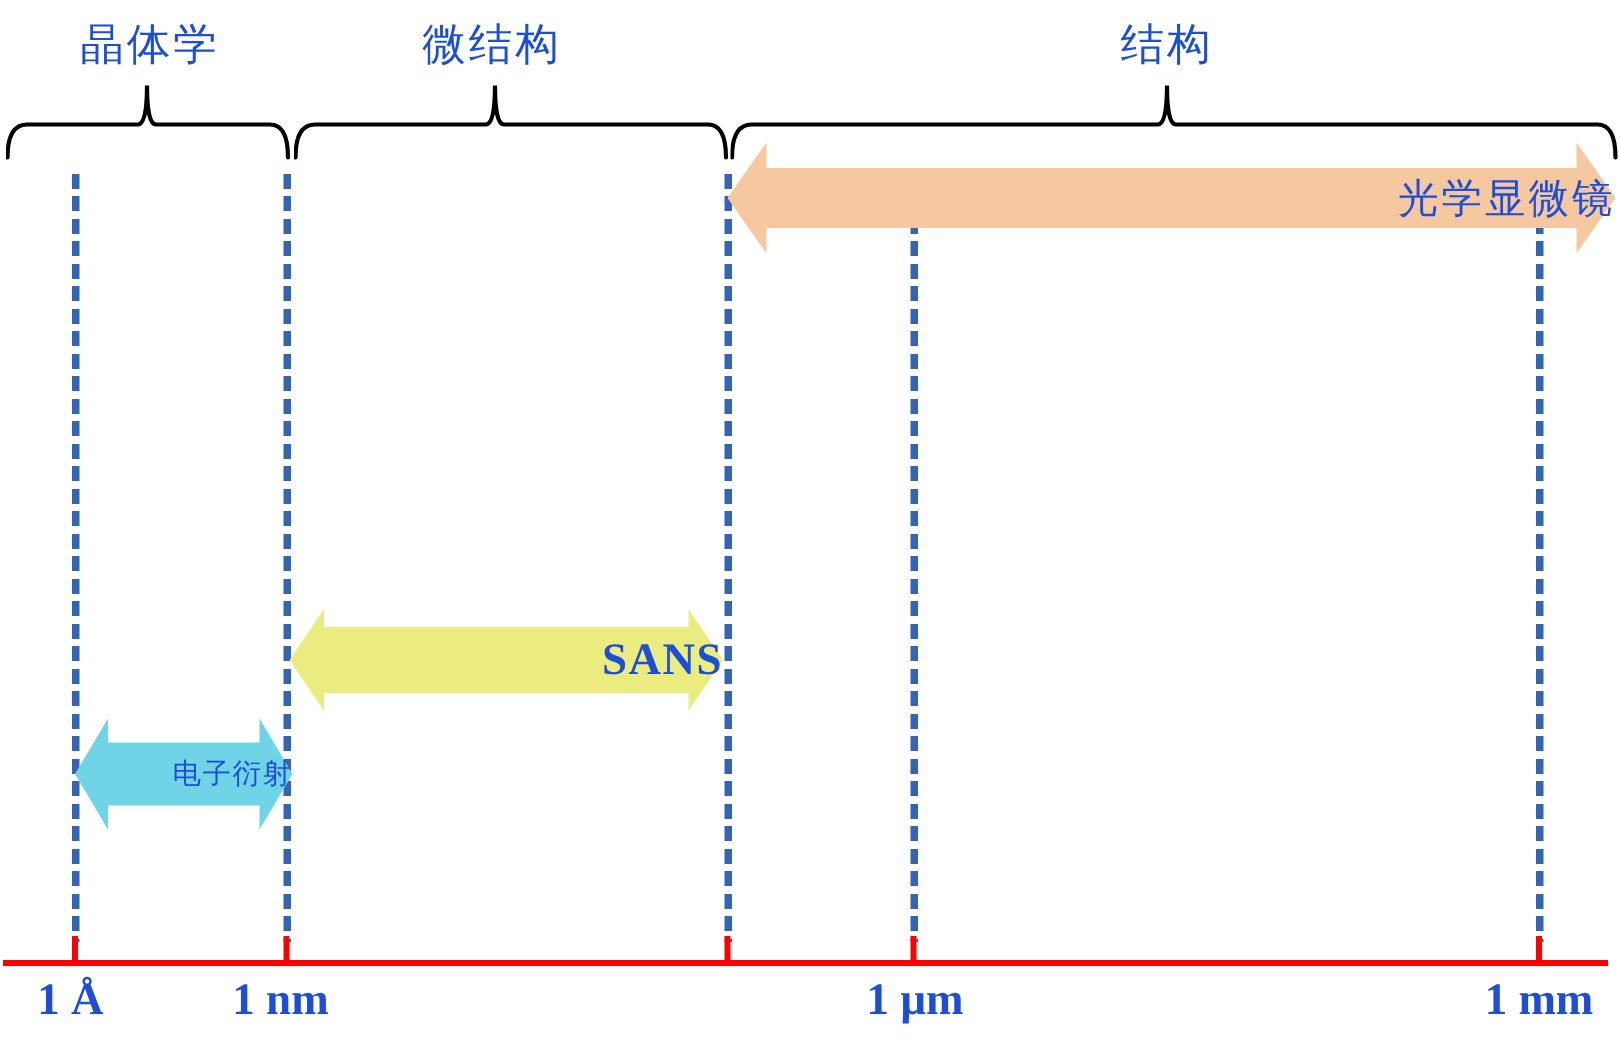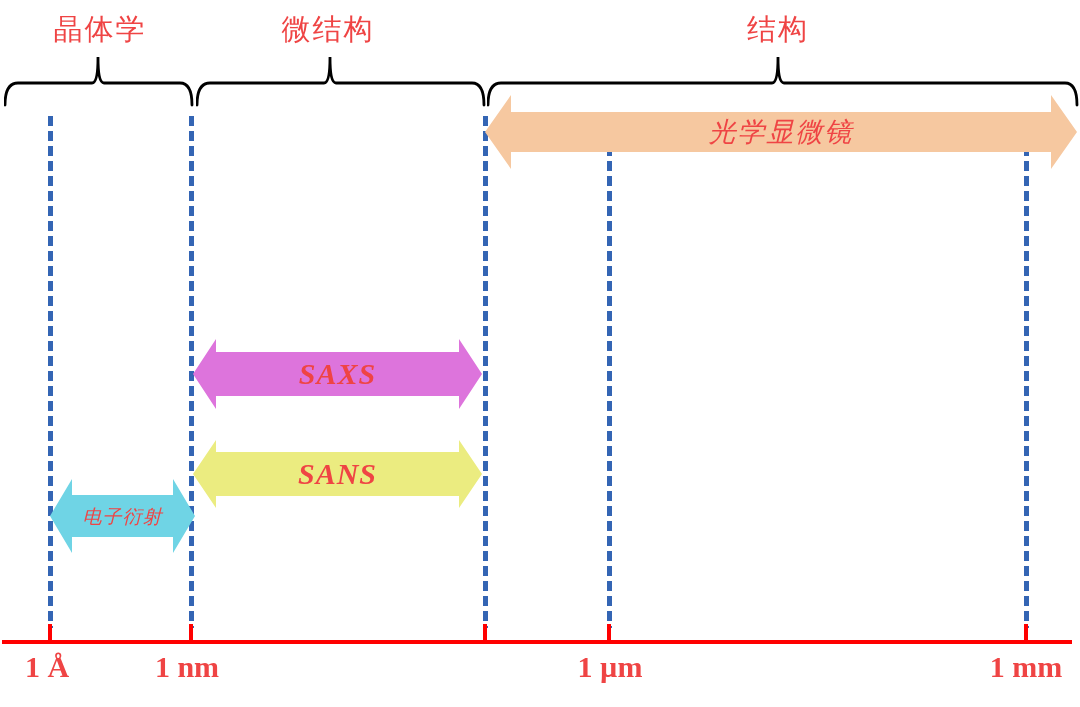--- a/index.html
+++ b/index.html
@@ -5,7 +5,7 @@
   html,body{margin:0;padding:0;background:#fff;}
   .canvas{
     position:relative;width:1080px;height:707px;background:#ffffff;overflow:hidden;
-    font-family:"Liberation Serif","DejaVu Serif",serif;color:#ef4444;
+    font-family:"Liberation Serif","DejaVu Serif",serif;color:#1d4ed8;
   }
   .vline{
     position:absolute;top:116px;width:5px;height:512px;

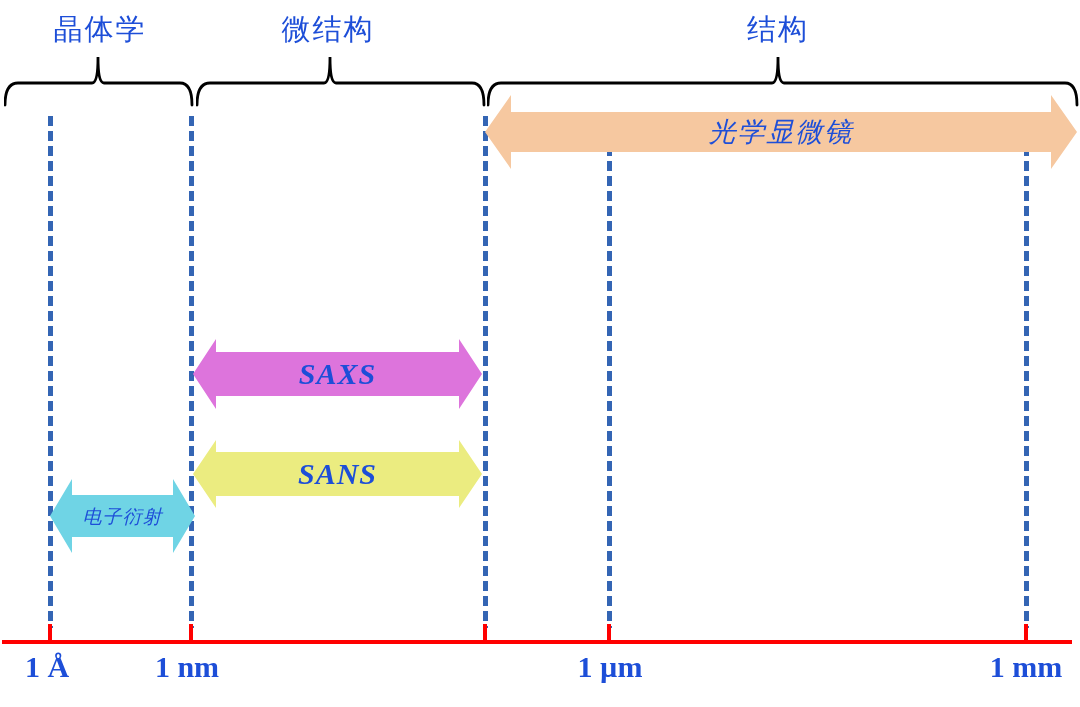--- a/index.html
+++ b/index.html
@@ -17,7 +17,7 @@
     position:absolute;top:10px;width:200px;text-align:center;
     font-size:29px;letter-spacing:2px;white-space:nowrap;
   }
-  .arrow{position:absolute;display:flex;align-items:center;justify-content:center;font-style:italic;}
+  .arrow{position:absolute;display:flex;align-items:center;justify-content:flex-end;}
   .arrow svg{position:absolute;left:0;top:0;}
   .arrow .arrow-label{position:relative;white-space:nowrap;line-height:1;}
   .lbl-cjk-lg{font-size:27px;letter-spacing:2px;}

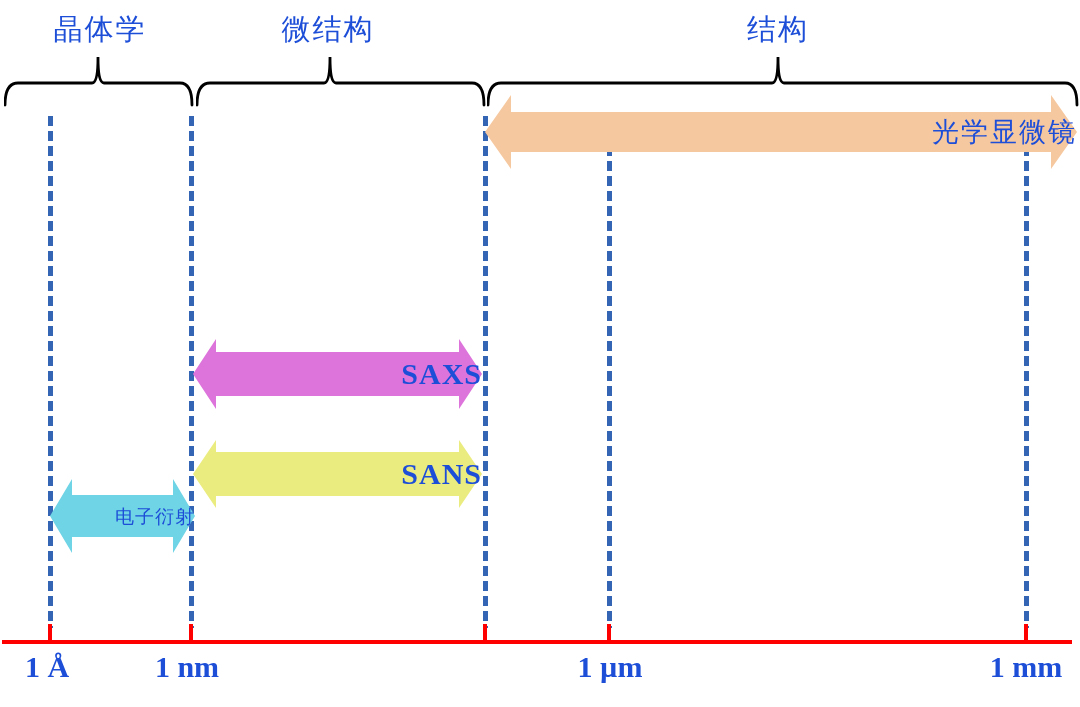--- a/index.html
+++ b/index.html
@@ -66,12 +66,6 @@
 
 
 
-  <div class="arrow" style="left:193px;top:339px;width:289px;height:70px">
-    <svg width="289" height="70">
-      <polygon points="0,35 23,0 23,13 266,13 266,0 289,35 266,70 266,57 23,57 23,70" fill="#DD74DC"></polygon>
-    </svg>
-    <span class="arrow-label lbl-latin">SAXS</span>
-  </div>
 
   <div class="arrow" style="left:193px;top:440px;width:289px;height:68px">
     <svg width="289" height="68">

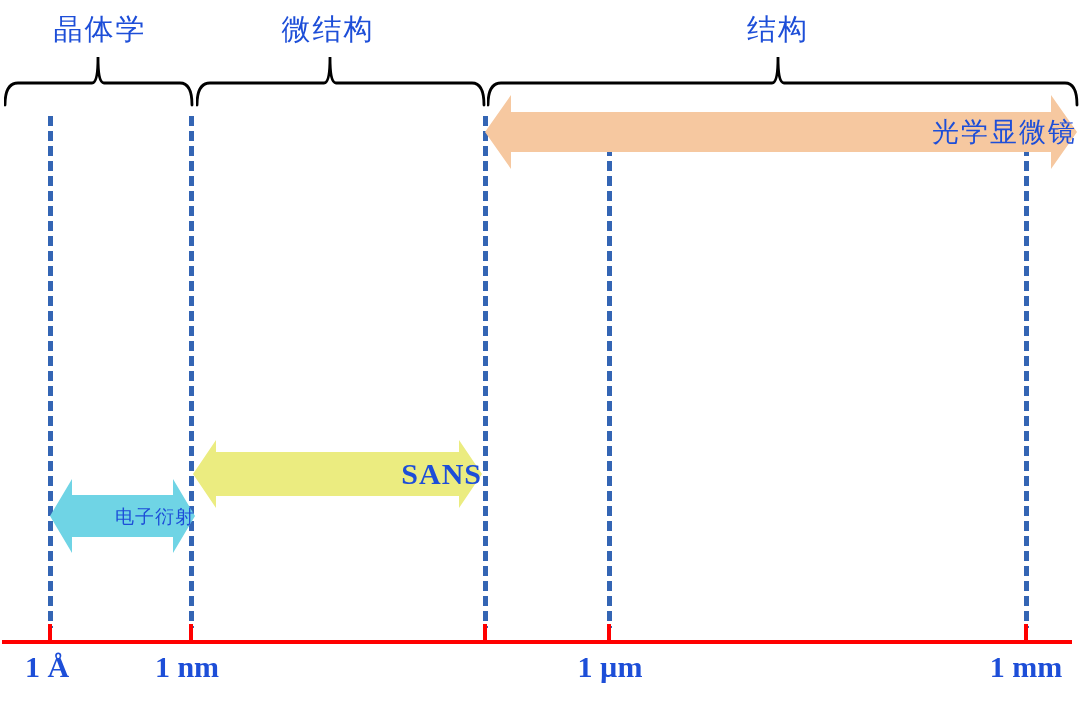--- a/index.html
+++ b/index.html
@@ -67,7 +67,7 @@
 
 
 
-  <div class="arrow" style="left:193px;top:440px;width:289px;height:68px">
+  <div class="arrow" style="left:193px;top:406px;width:289px;height:68px">
     <svg width="289" height="68">
       <polygon points="0,34 23,0 23,12 266,12 266,0 289,34 266,68 266,56 23,56 23,68" fill="#EBEC80"></polygon>
     </svg>

